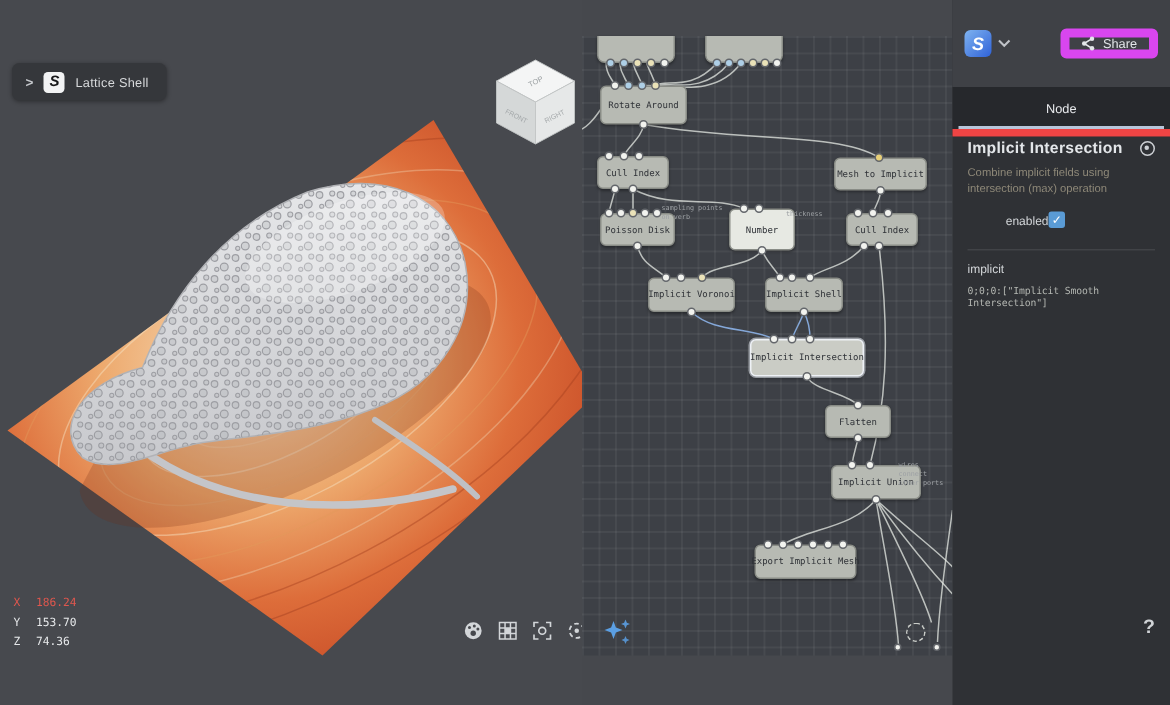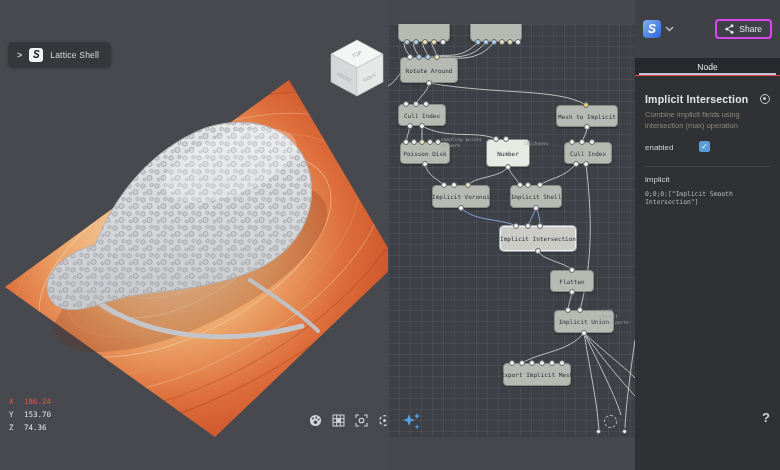--- a/index.html
+++ b/index.html
@@ -50,7 +50,7 @@
   .insp-top { position:absolute; left:0; top:0; width:145px; height:58px; background:#3f4146; display:flex; align-items:center; padding:0 8px; gap:4px; }
   .logo-blue { width:18px; height:18px; border-radius:4px; background:linear-gradient(135deg,#7fb3f0,#2f62d8);
     color:#fff; font-weight:bold; font-style:italic; font-size:12px; display:flex; align-items:center; justify-content:center; }
-  .share-btn { margin-left:auto; height:20px; display:flex; align-items:center; gap:5px; border:2px solid #d946ef;
+  .share-btn { margin-left:auto; height:20px; display:flex; align-items:center; gap:5px; border:6px solid #d946ef;
     border-radius:4px; background:transparent; color:#e4e7ea; font-size:8.5px; padding:0 8px; font-family:inherit; }
   .tabs { position:absolute; left:0; top:58px; width:145px; height:18px; background:#26282c; display:flex; border-bottom:1px solid #ef4444; }
   .tab { flex:1; display:flex; align-items:center; justify-content:center; color:#a7abb1; font-size:8.5px; position:relative; }

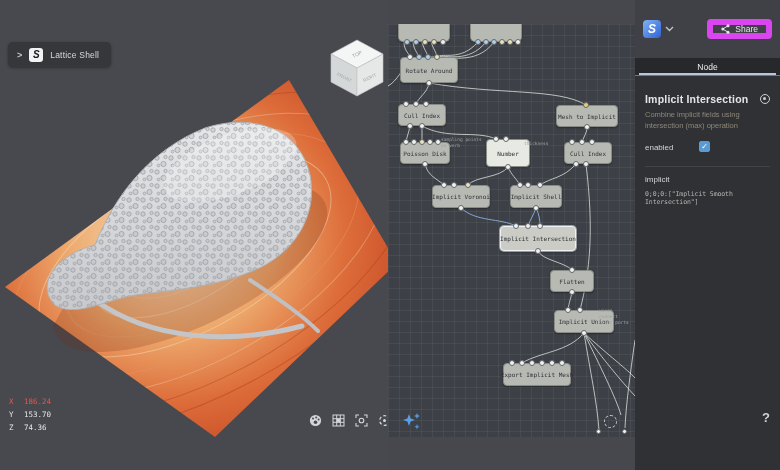--- a/index.html
+++ b/index.html
@@ -52,7 +52,7 @@
     color:#fff; font-weight:bold; font-style:italic; font-size:12px; display:flex; align-items:center; justify-content:center; }
   .share-btn { margin-left:auto; height:20px; display:flex; align-items:center; gap:5px; border:6px solid #d946ef;
     border-radius:4px; background:transparent; color:#e4e7ea; font-size:8.5px; padding:0 8px; font-family:inherit; }
-  .tabs { position:absolute; left:0; top:58px; width:145px; height:18px; background:#26282c; display:flex; border-bottom:1px solid #ef4444; }
+  .tabs { position:absolute; left:0; top:58px; width:145px; height:33px; background:#26282c; display:flex; border-bottom:5px solid #ef4444; }
   .tab { flex:1; display:flex; align-items:center; justify-content:center; color:#a7abb1; font-size:8.5px; position:relative; }
   .tab.active { color:#e9ebee; }
   .tab.active::after { content:""; position:absolute; left:4px; right:4px; bottom:0; height:2px; background:#b8c6da; }

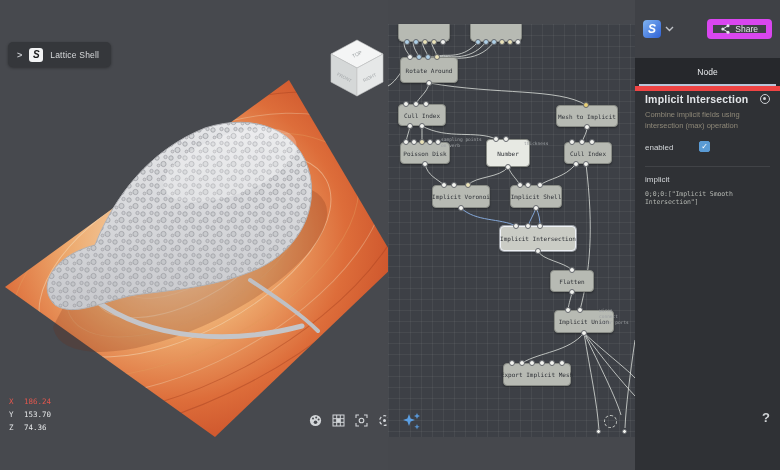--- a/index.html
+++ b/index.html
@@ -63,7 +63,7 @@
   .target-icon::after { content:""; position:absolute; left:2.4px; top:2.4px; width:3px; height:3px; background:#cdd0d4; border-radius:50%; }
   .desc { color:#8e8878; font-size:7.5px; line-height:1.45; margin-top:5px; }
   .field { display:flex; align-items:flex-start; margin-top:9px; }
-  .field label { width:54px; color:#d3d6d9; font-size:8px; line-height:1.25; word-break:break-all; padding-top:2px; }
+  .field label { width:54px; color:#d3d6d9; font-size:8px; line-height:1.25; word-break:break-all; padding-top:2px;text-align:right; }
   .checkbox { width:11px; height:11px; border-radius:2px; border:1px solid #9aa0a8; display:flex; align-items:center; justify-content:center;
     font-size:8px; color:#fff; }
   .checkbox.checked { background:#5a9bd5; border-color:#5a9bd5; }

